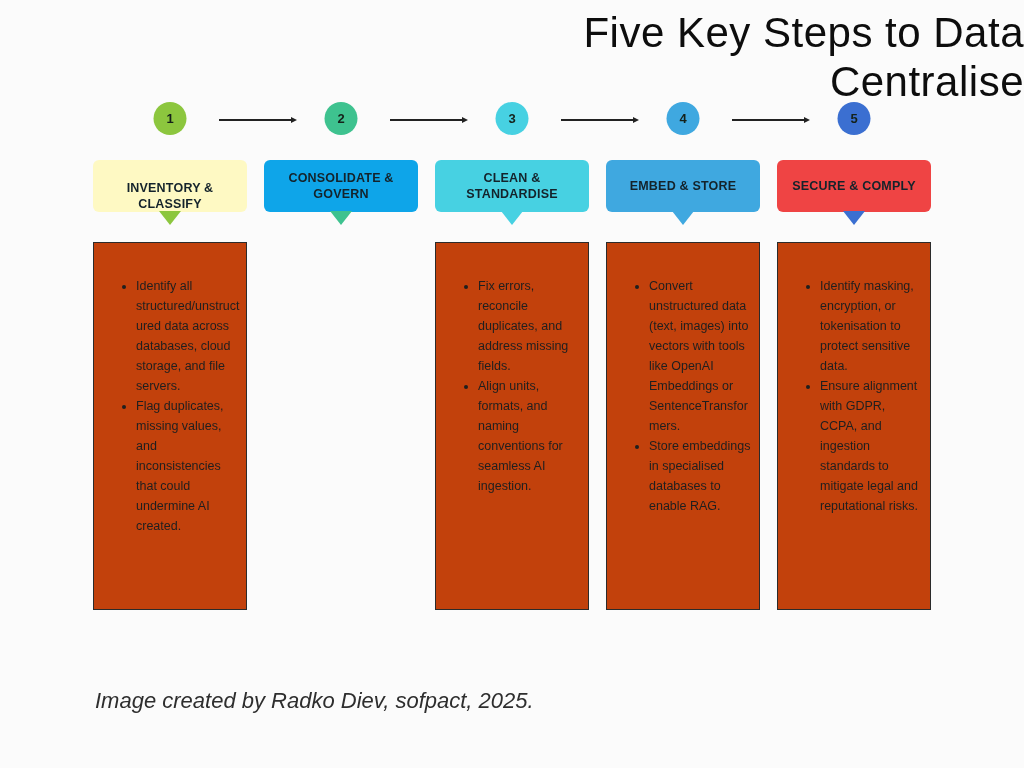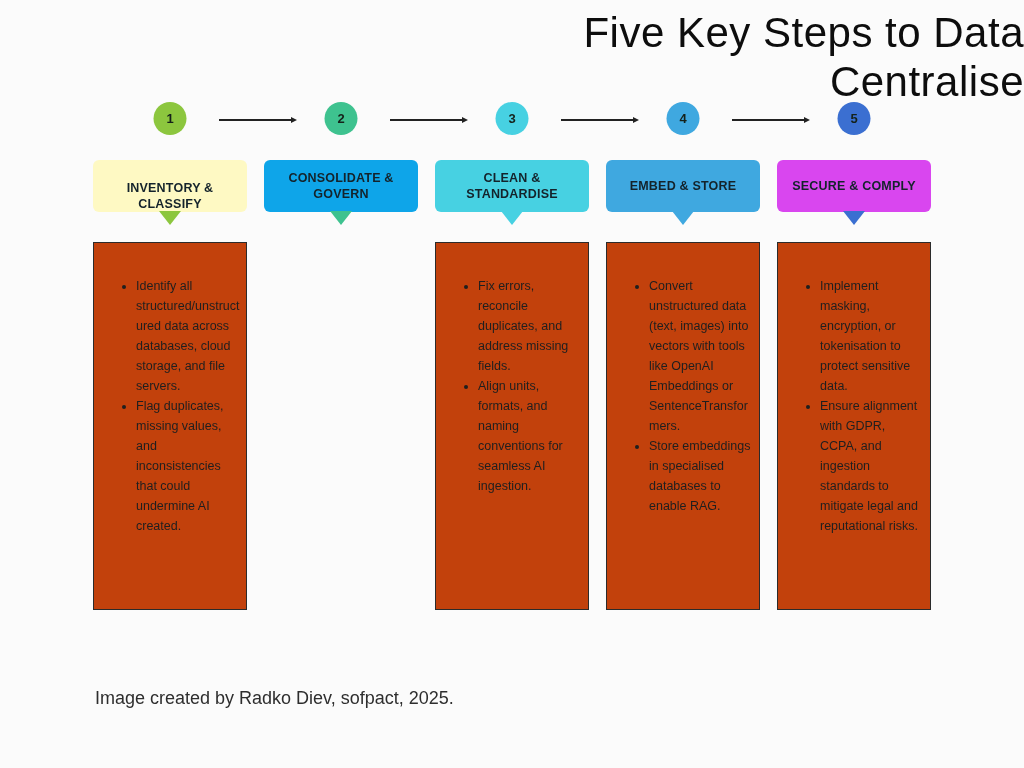--- a/index.html
+++ b/index.html
@@ -141,7 +141,7 @@
     </div>
   </div>
       <div class="column">
-    <div class="bubble" style="background: #d946ef;">
+    <div class="bubble" style="background: #ef4444;">
       <span class="bubble-label">SECURE &amp; COMPLY</span>
       <span class="bubble-tail" style="color: rgb(59, 111, 209);"></span>
     </div>

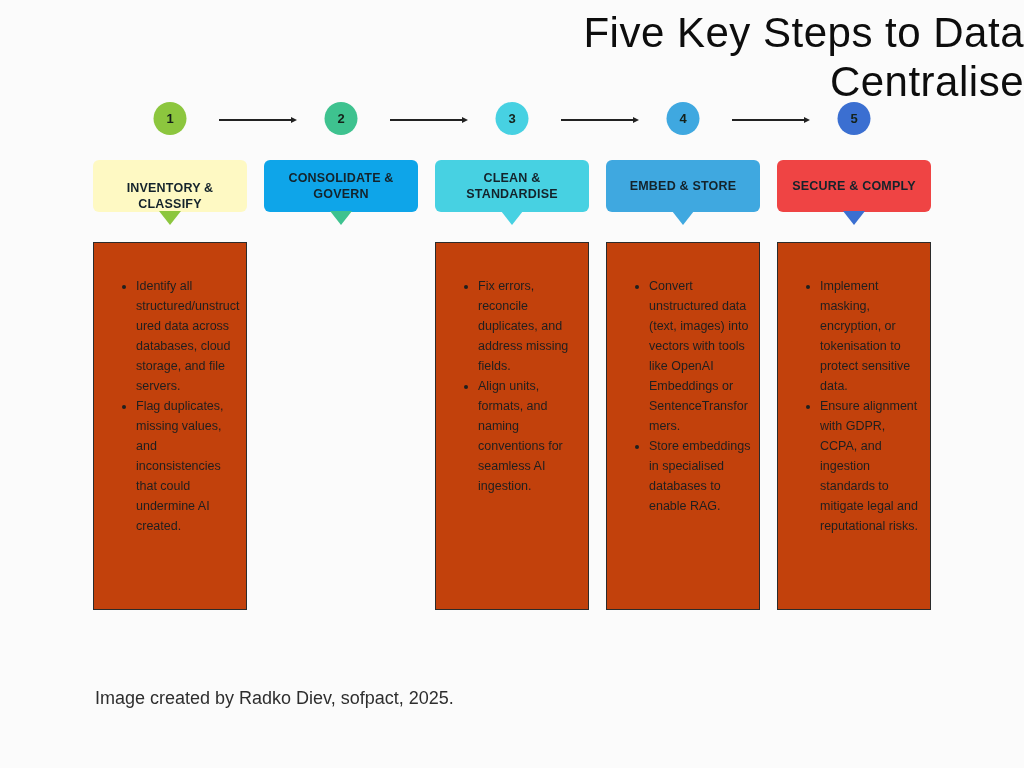--- a/index.html
+++ b/index.html
@@ -147,7 +147,7 @@
     </div>
     <div class="card">
       <ul>
-            <li>Implement masking, encryption, or tokenisation to protect sensitive data.</li>
+            <li>Identify masking, encryption, or tokenisation to protect sensitive data.</li>
             <li>Ensure alignment with GDPR, CCPA, and ingestion standards to mitigate legal and reputational risks.</li>
           </ul>
     </div>

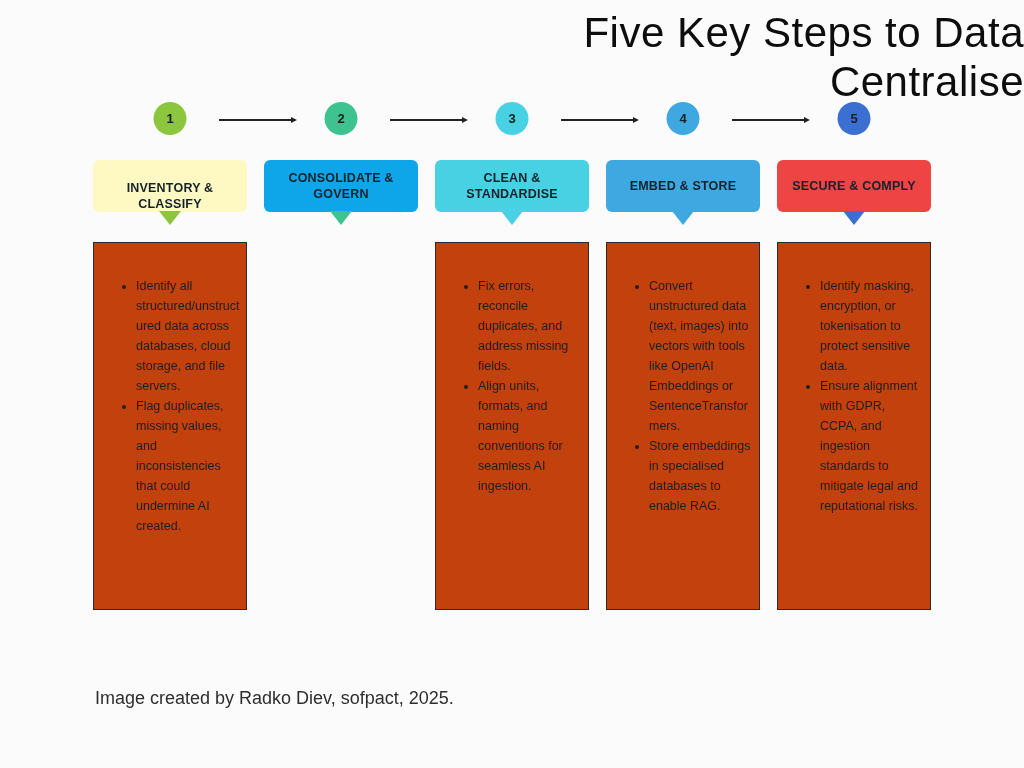--- a/index.html
+++ b/index.html
@@ -72,7 +72,7 @@
   
   .credit {
     position: absolute; left: 95px; top: 688px;
-    font-size: 18px; color: #2e2e2e;
+    font-style: italic; font-size: 22px; color: #2e2e2e;
   }
 </style>
 </head>

